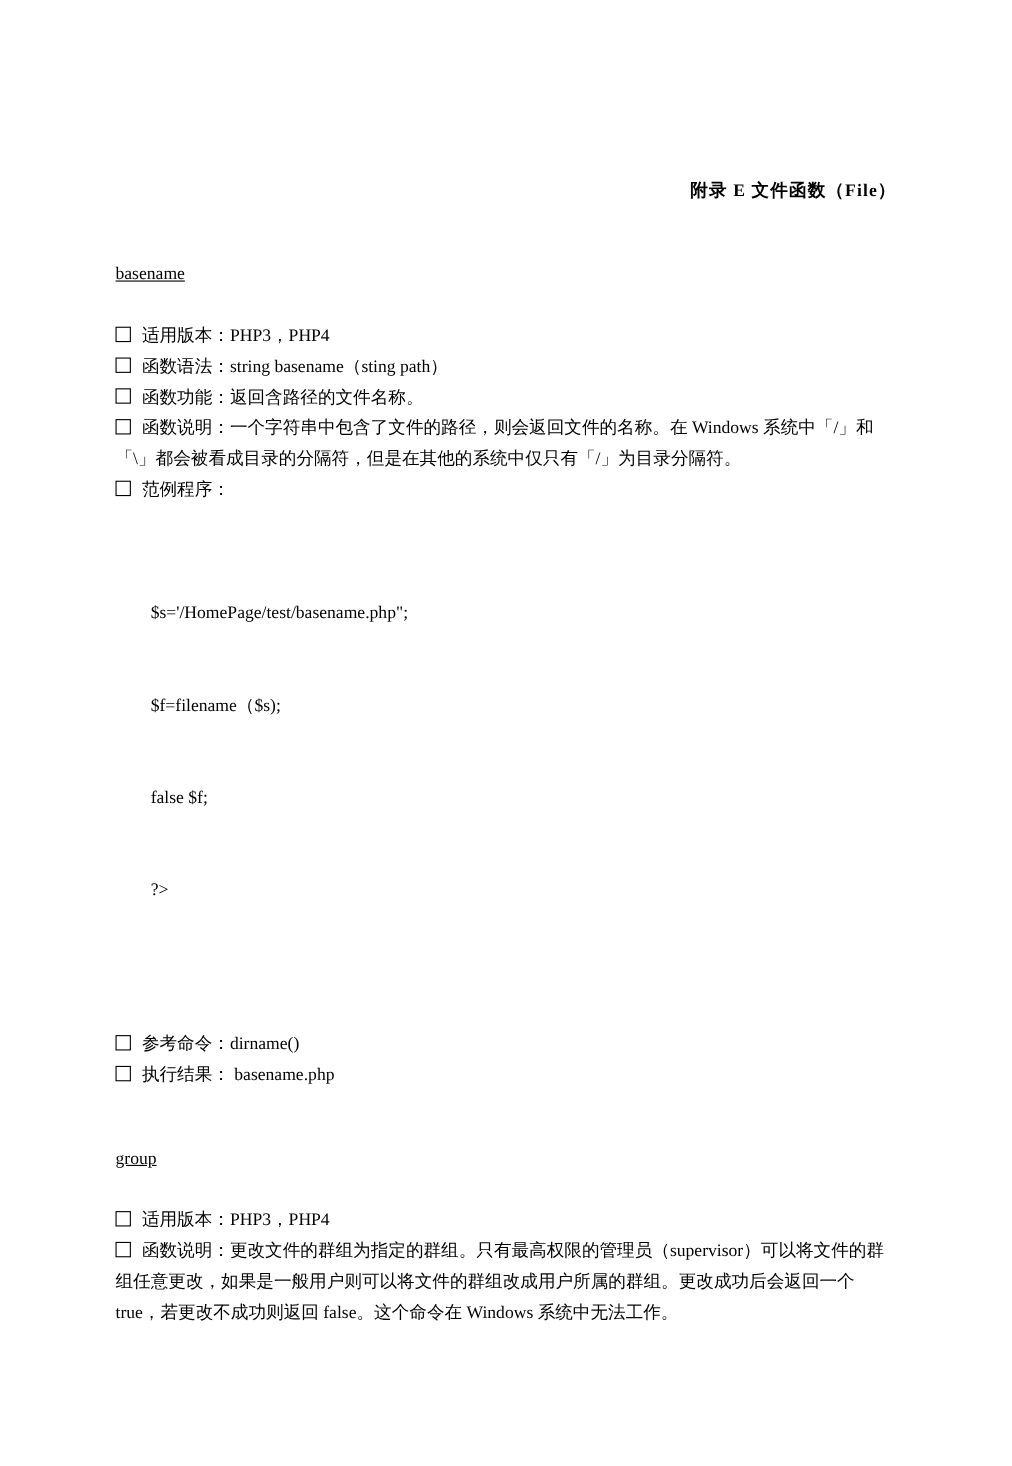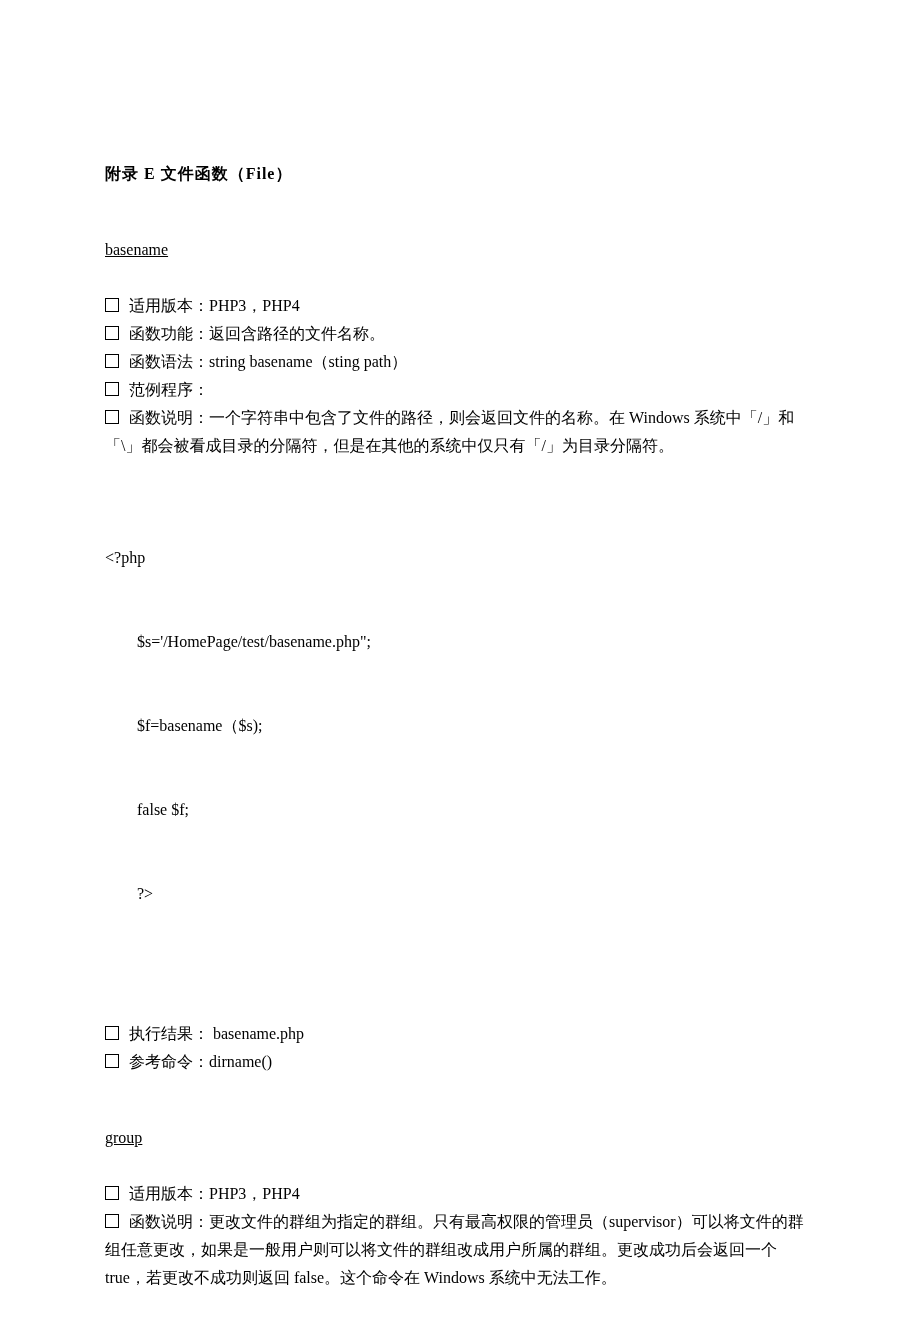--- a/index.html
+++ b/index.html
@@ -18,7 +18,7 @@
     padding: 160px 105px 60px 105px;
   }
   .title {
-    text-align: left;
+    text-align: right;
     font-weight: bold;
     margin-bottom: 48px;
     letter-spacing: 1px;

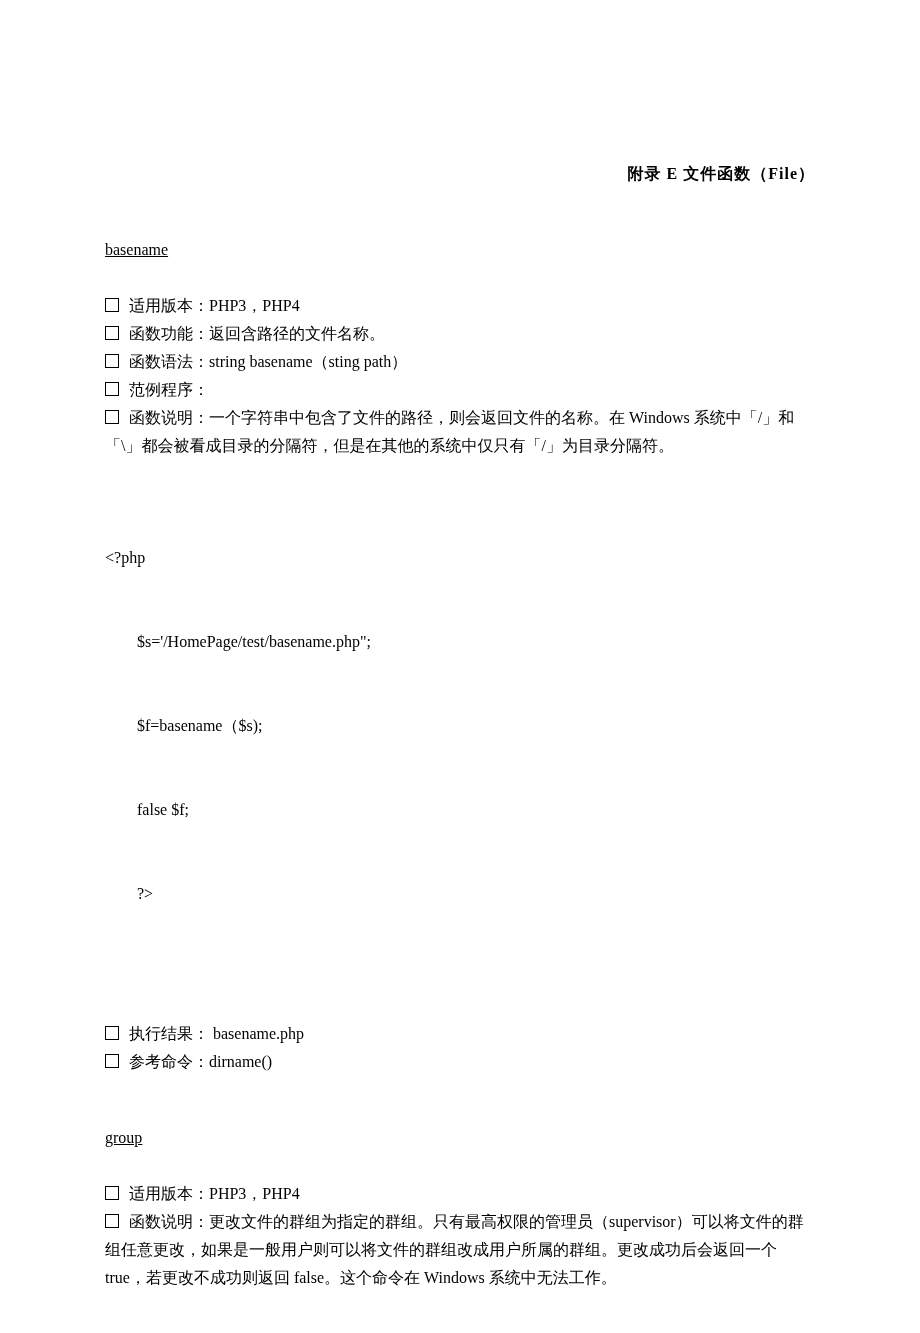--- a/index.html
+++ b/index.html
@@ -67,11 +67,11 @@
   </div>
   <div class="row">
     <span class="checkbox"></span>
-    <span>函数功能：</span><span>返回含路径的文件名称。</span>
+    <span>函数语法：</span><span>string basename（sting path）</span>
   </div>
   <div class="row">
     <span class="checkbox"></span>
-    <span>函数语法：</span><span>string basename（sting path）</span>
+    <span>函数功能：</span><span>返回含路径的文件名称。</span>
   </div>
   <div class="row">
     <span class="checkbox"></span>

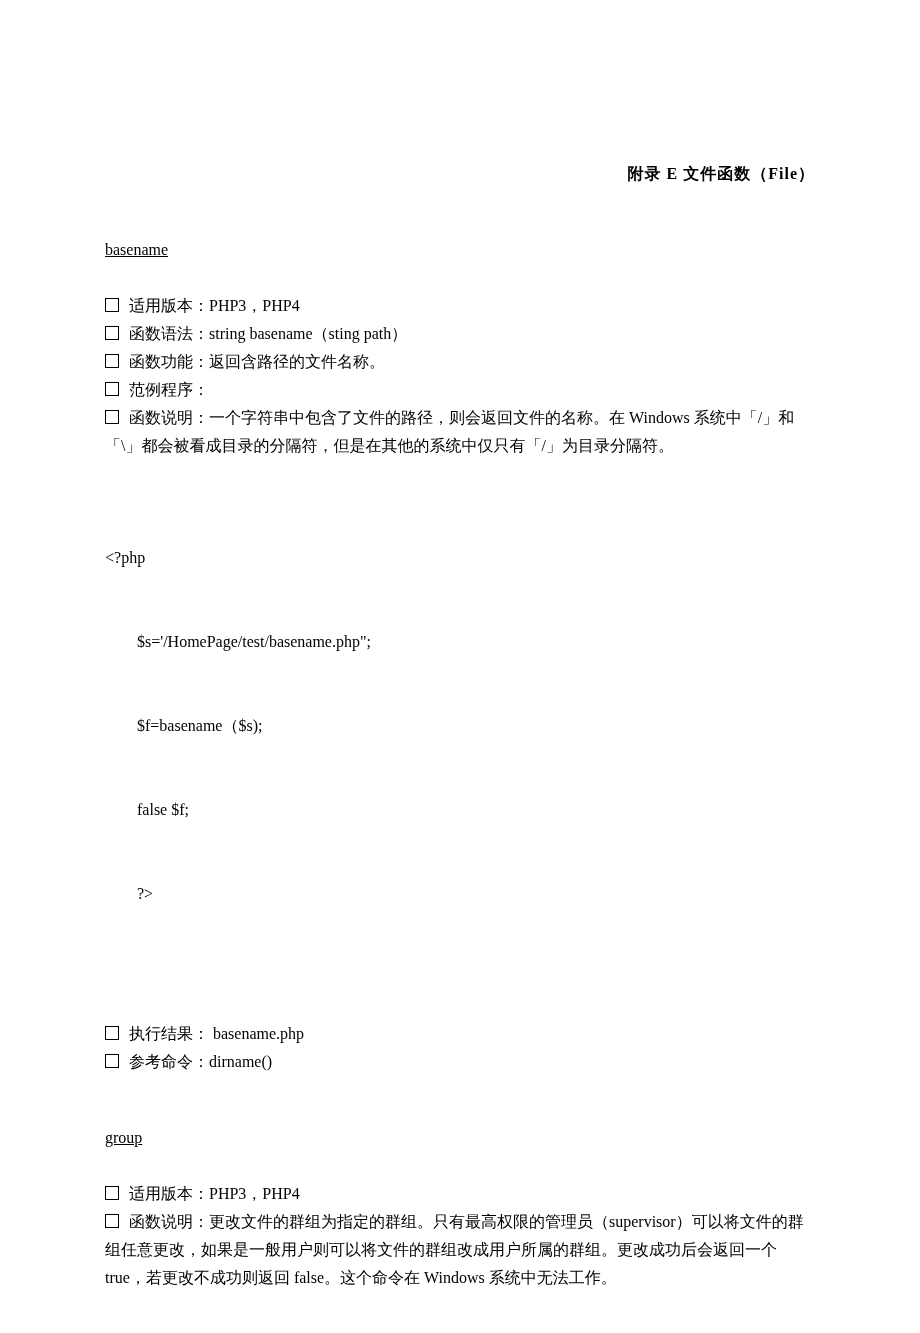--- a/index.html
+++ b/index.html
@@ -75,11 +75,11 @@
   </div>
   <div class="row">
     <span class="checkbox"></span>
-    <span>范例程序：</span>
+    <span>函数说明：</span><span>一个字符串中包含了文件的路径，则会返回文件的名称。在 Windows 系统中「/」和「\」都会被看成目录的分隔符，但是在其他的系统中仅只有「/」为目录分隔符。</span>
   </div>
   <div class="row">
     <span class="checkbox"></span>
-    <span>函数说明：</span><span>一个字符串中包含了文件的路径，则会返回文件的名称。在 Windows 系统中「/」和「\」都会被看成目录的分隔符，但是在其他的系统中仅只有「/」为目录分隔符。</span>
+    <span>范例程序：</span>
   </div>
 
   <div class="code">

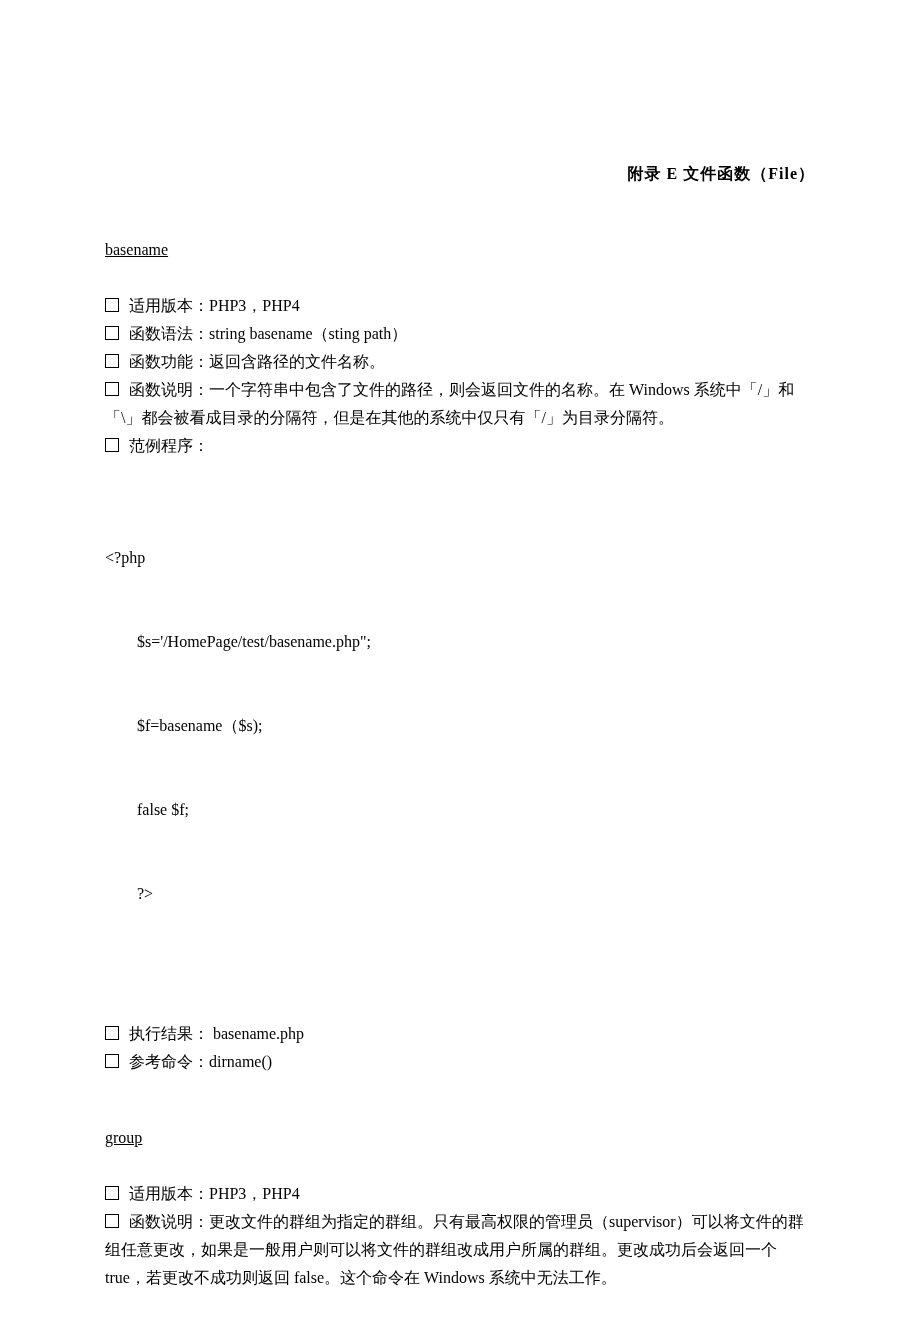--- a/index.html
+++ b/index.html
@@ -83,7 +83,6 @@
   </div>
 
   <div class="code">
-    <div>&lt;?php</div>
     <div class="indent">$s='/HomePage/test/basename.php";</div>
     <div class="indent">$f=basename（$s);</div>
     <div class="indent">false $f;</div>

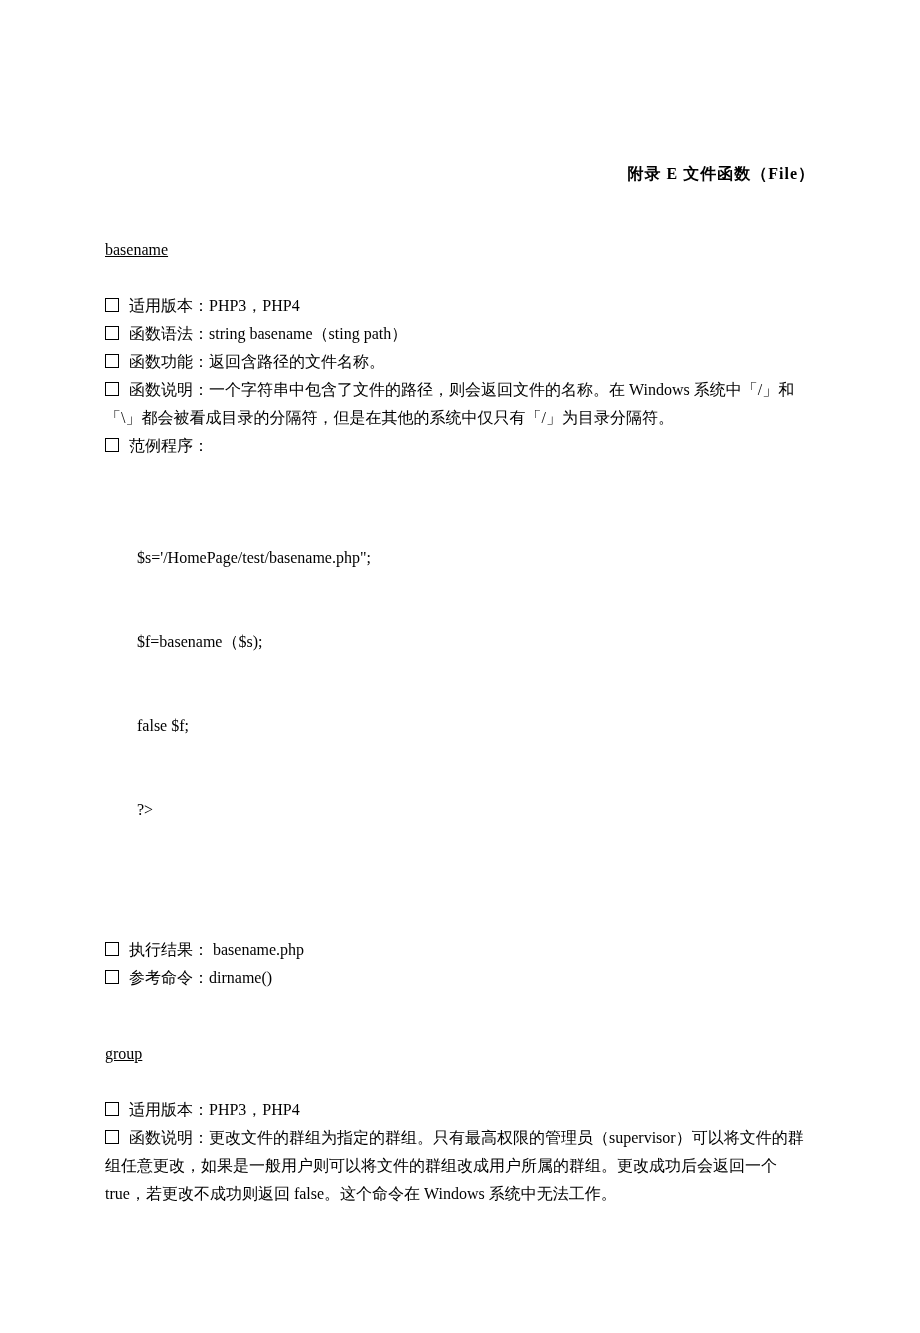--- a/index.html
+++ b/index.html
@@ -84,7 +84,7 @@
 
   <div class="code">
     <div class="indent">$s='/HomePage/test/basename.php";</div>
-    <div class="indent">$f=basename（$s);</div>
+    <div class="indent">$f=filename（$s);</div>
     <div class="indent">false $f;</div>
     <div class="indent">?&gt;</div>
   </div>

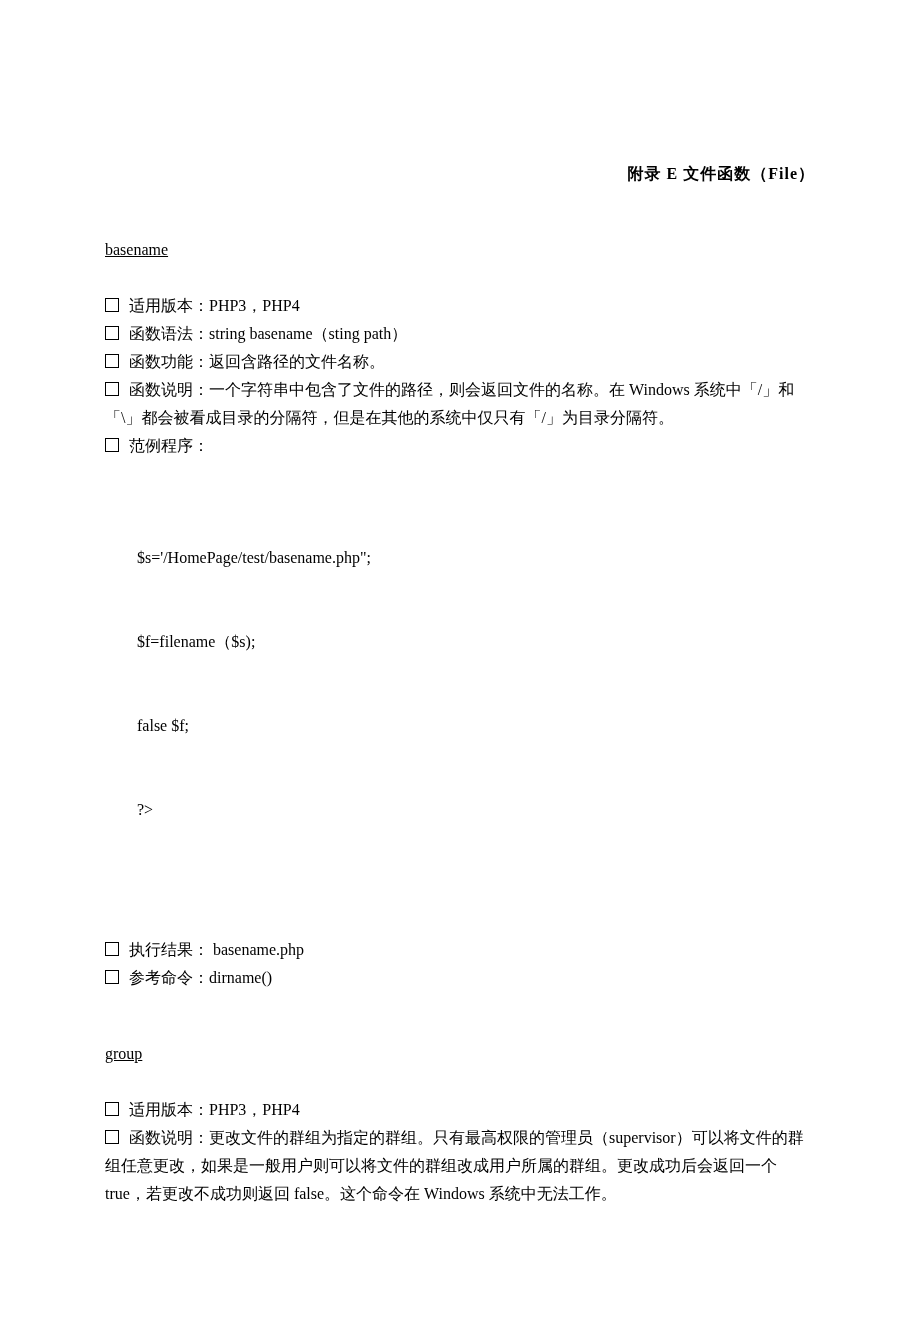--- a/index.html
+++ b/index.html
@@ -93,11 +93,11 @@
 
   <div class="row">
     <span class="checkbox"></span>
-    <span>执行结果：</span><span> basename.php</span>
+    <span>参考命令：</span><span>dirname()</span>
   </div>
   <div class="row">
     <span class="checkbox"></span>
-    <span>参考命令：</span><span>dirname()</span>
+    <span>执行结果：</span><span> basename.php</span>
   </div>
 
   <div class="gap"></div>

